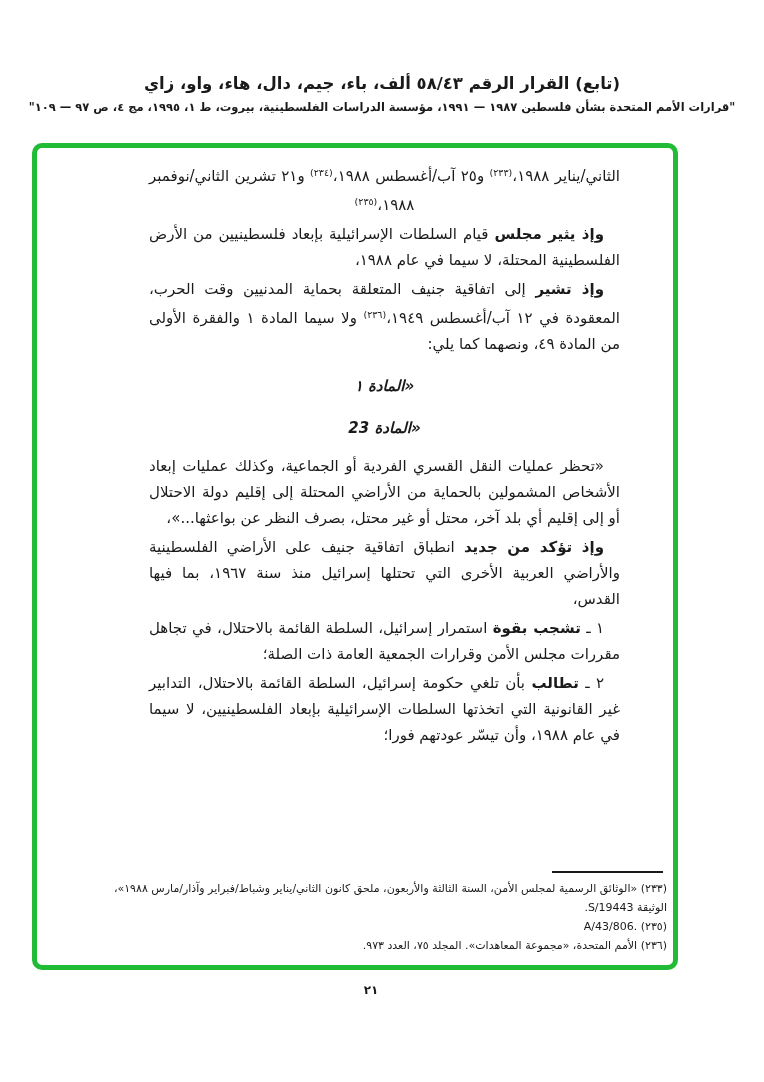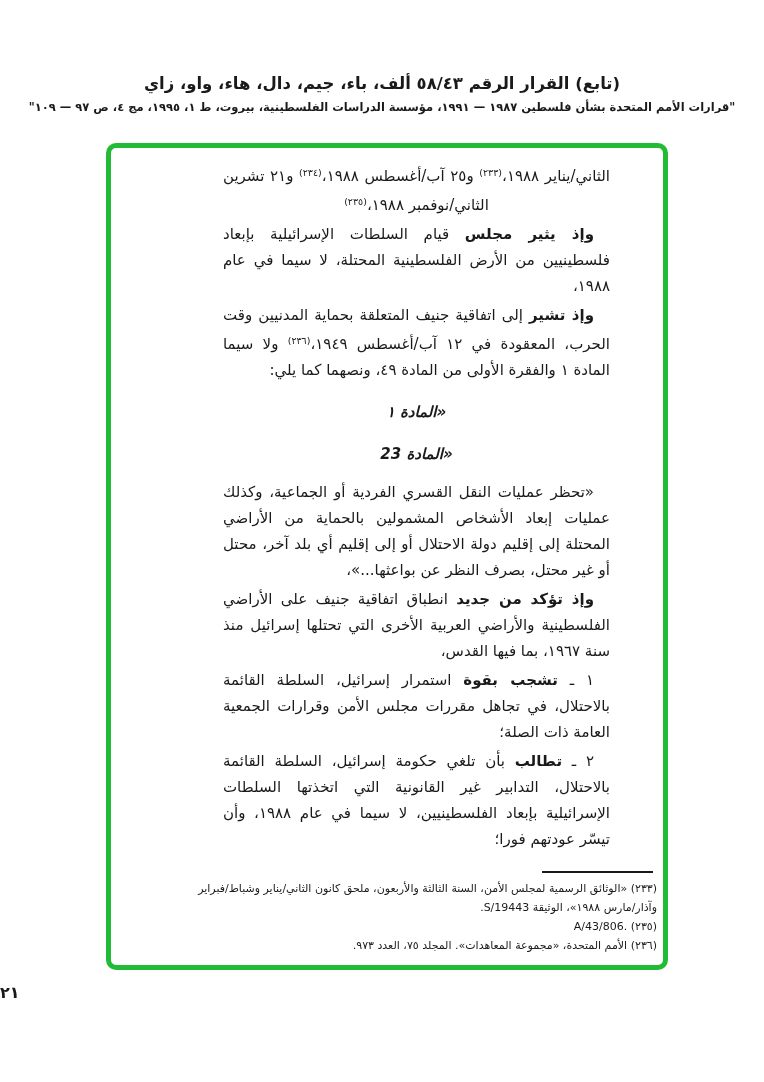--- a/index.html
+++ b/index.html
@@ -21,8 +21,8 @@
   .green-box {
     position: absolute;
     top: 143px;
-    right: 96px;
-    width: 562px;
+    right: 86px;
+    width: 646px;
     height: 827px;
     border: 5px solid #22bb36;
     border-radius: 10px;

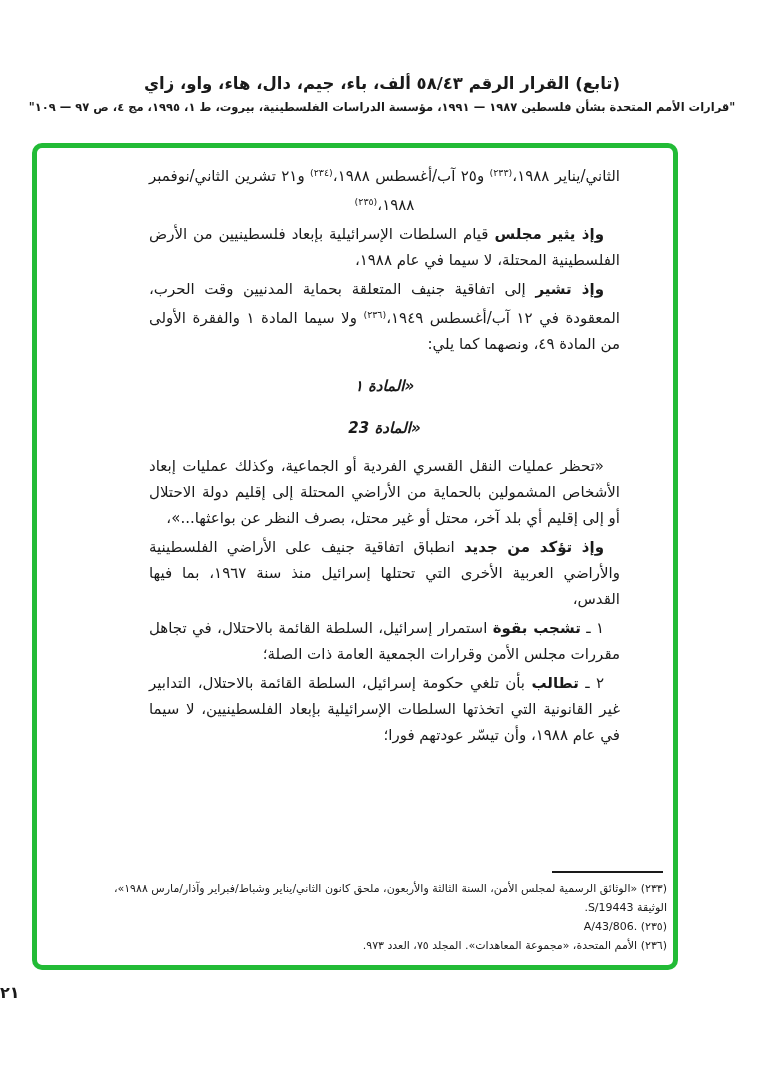--- a/index.html
+++ b/index.html
@@ -61,8 +61,8 @@
     top: 983px;
     left: 0;
     right: 22px;
-    text-align: left;
-    font-size: 16px;
+    text-align: center;
+    font-size: 12px;
     font-weight: bold;
   }
 </style>

